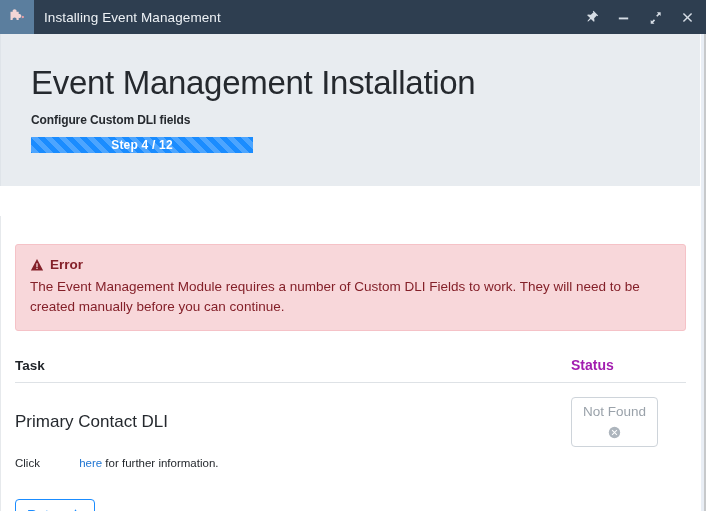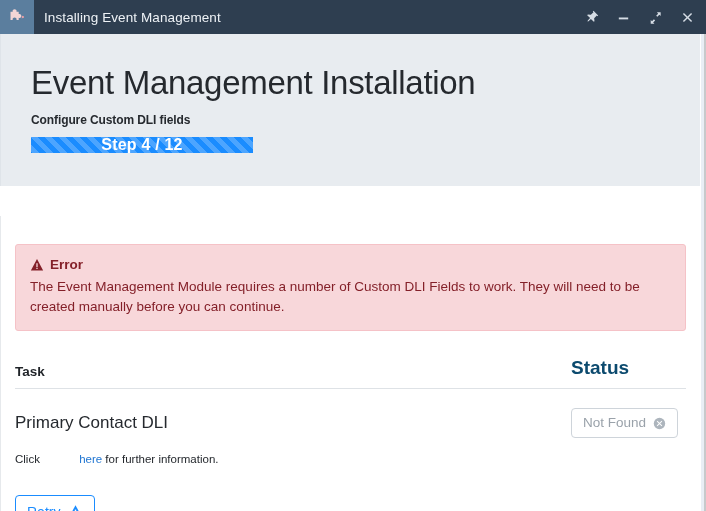--- a/index.html
+++ b/index.html
@@ -129,7 +129,7 @@
     align-items: center;
     justify-content: center;
     color: #ffffff;
-    font-size: 16px;
+    font-size: 12px;
     font-weight: 700;
     letter-spacing: 0.2px;
     box-sizing: border-box;

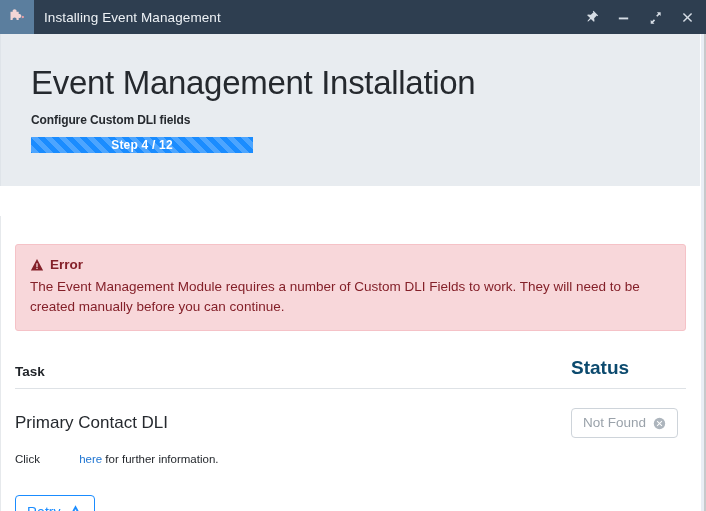--- a/index.html
+++ b/index.html
@@ -190,9 +190,9 @@
   }
   .th-status {
     flex: 0 0 115px;
-    font-size: 19px;
+    font-size: 14px;
     font-weight: 700;
-    color: #0c4a6e;
+    color: #a21caf;
   }
   .table-row {
     display: flex;

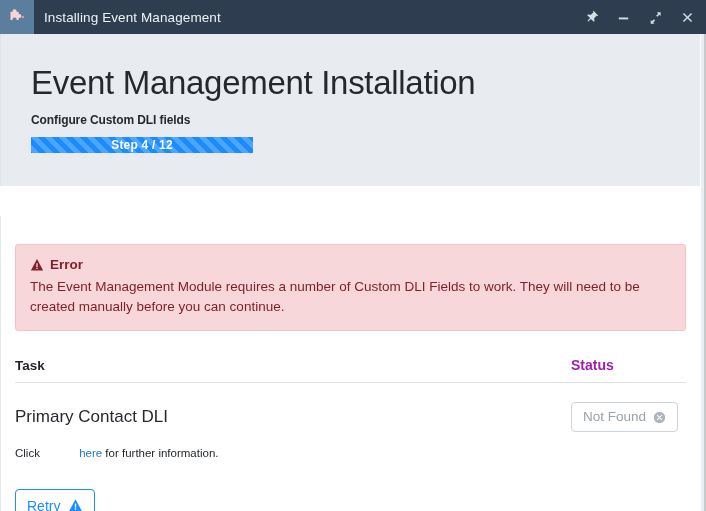--- a/index.html
+++ b/index.html
@@ -222,6 +222,7 @@
     padding: 7px 11px;
     cursor: pointer;
     line-height: 1;
+    flex-direction: column;
   }
   .status-btn svg { display: block; }
 

